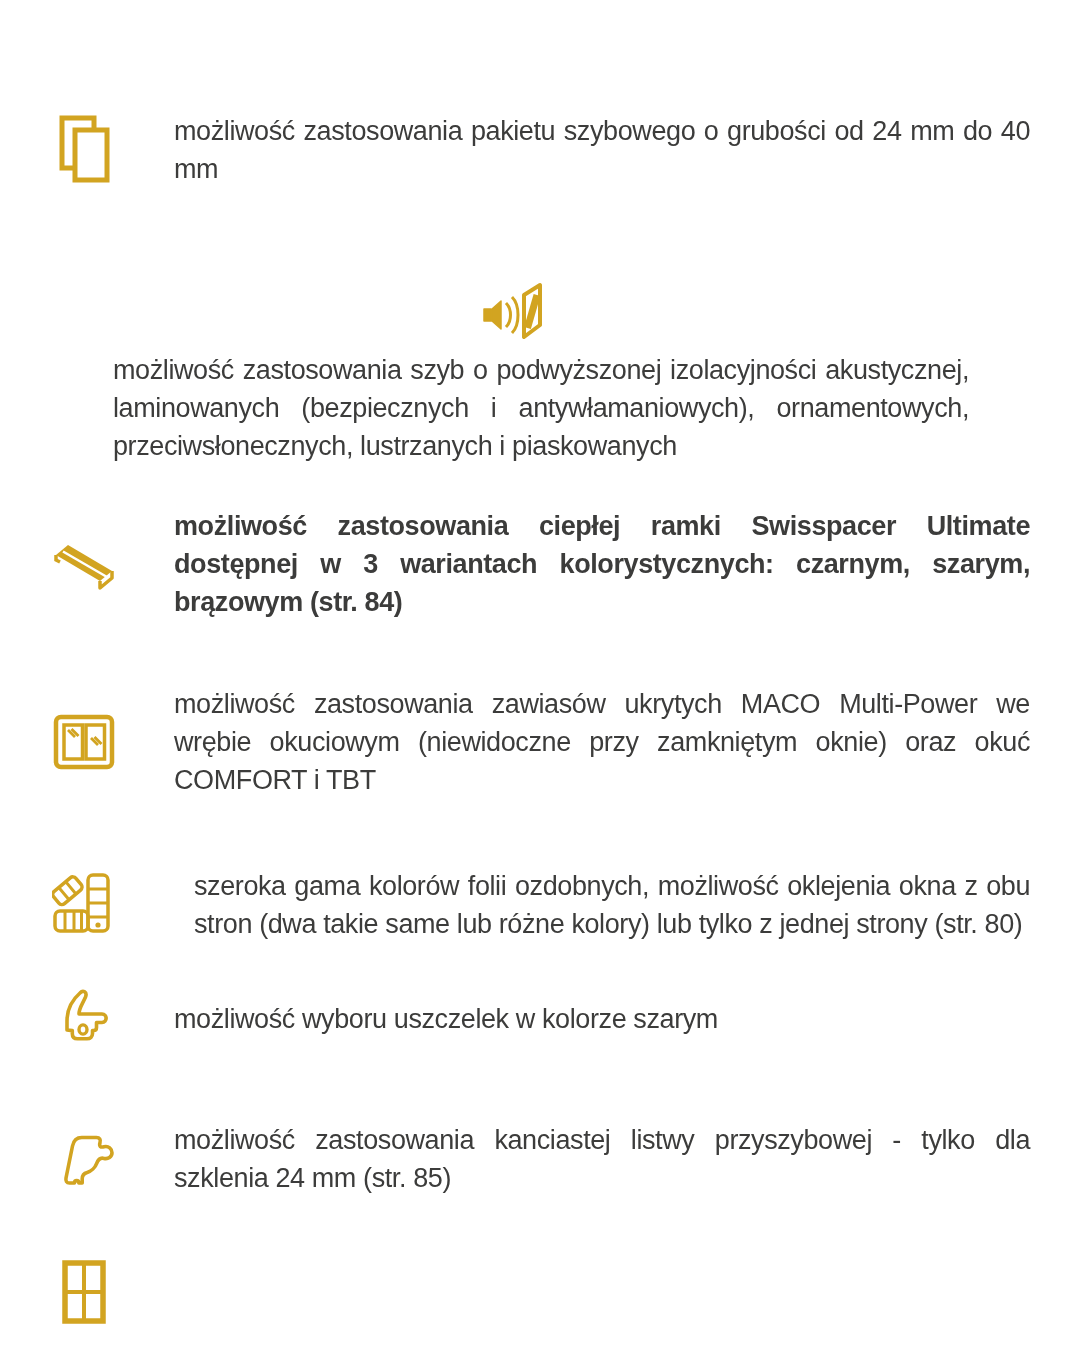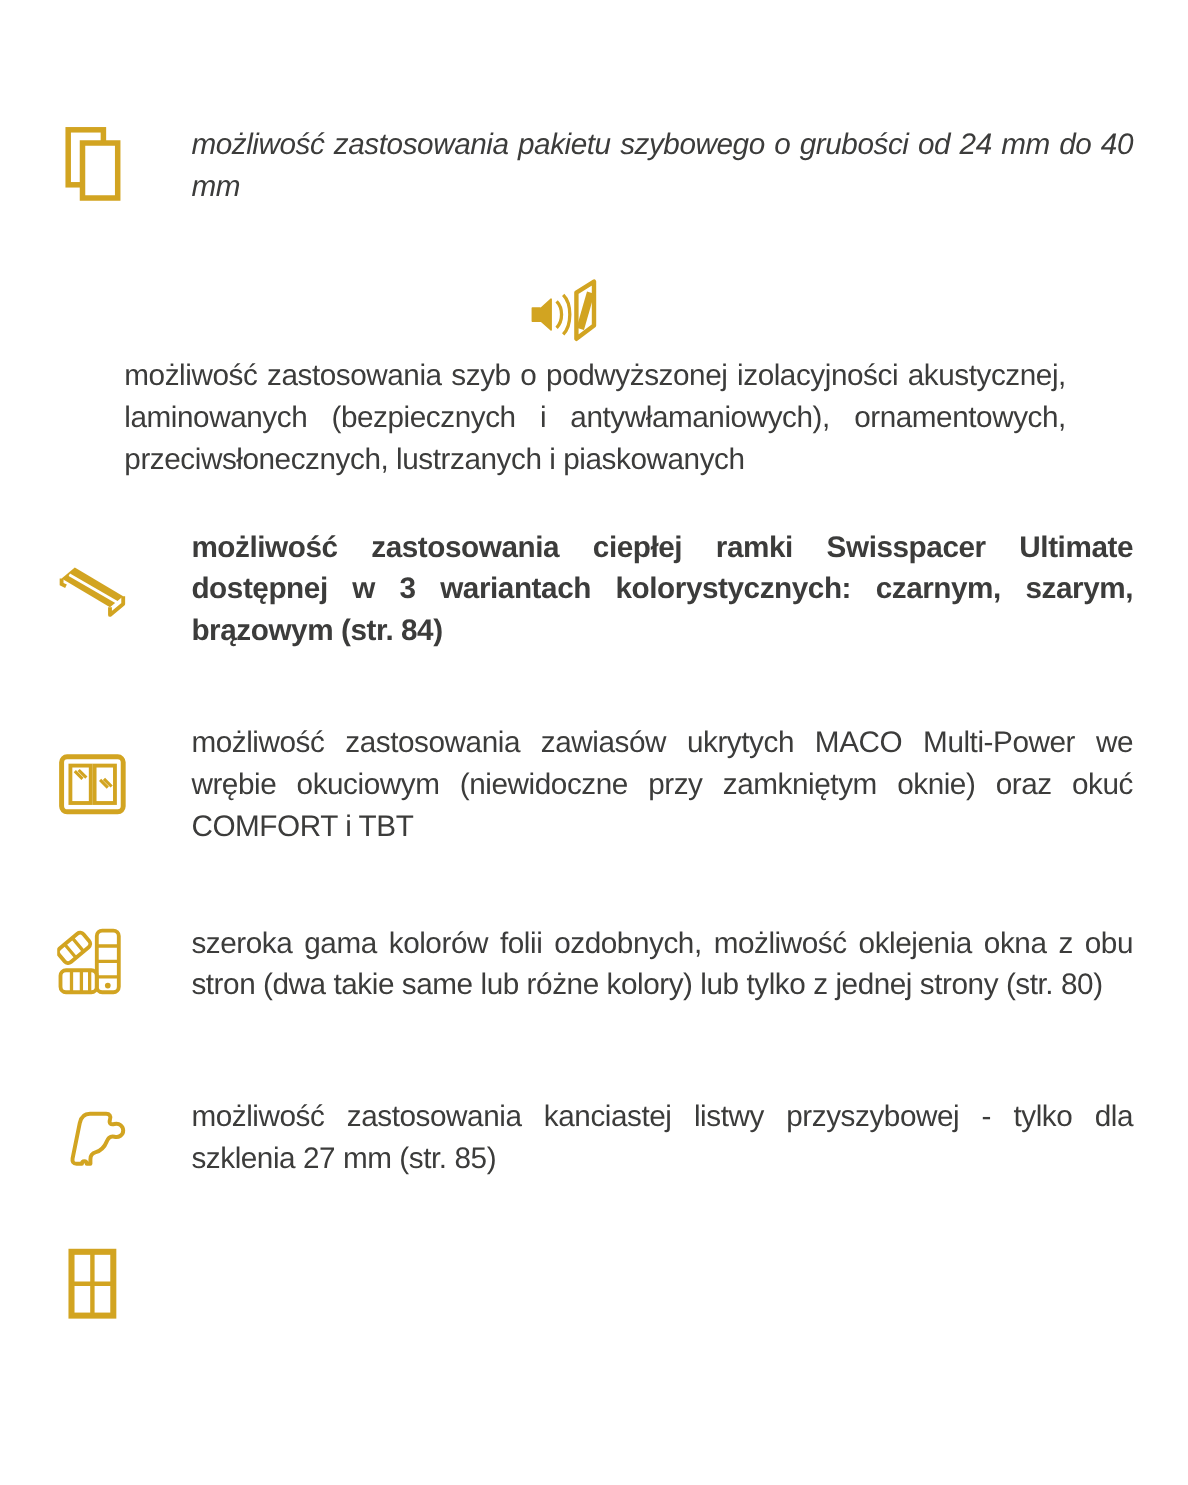--- a/index.html
+++ b/index.html
@@ -21,7 +21,7 @@
     display: flex;
     align-items: center;
   }
-  .feature-row.r1 { margin-bottom: 62px; font-style: italic; }
+  .feature-row.r1 { margin-bottom: 91px; }
   .feature-row.r2 { margin-bottom: 42px; flex-direction: column; }
   .feature-row.r3 { margin-bottom: 64px; font-weight: bold; }
   .feature-row.r4 { margin-bottom: 68px; }

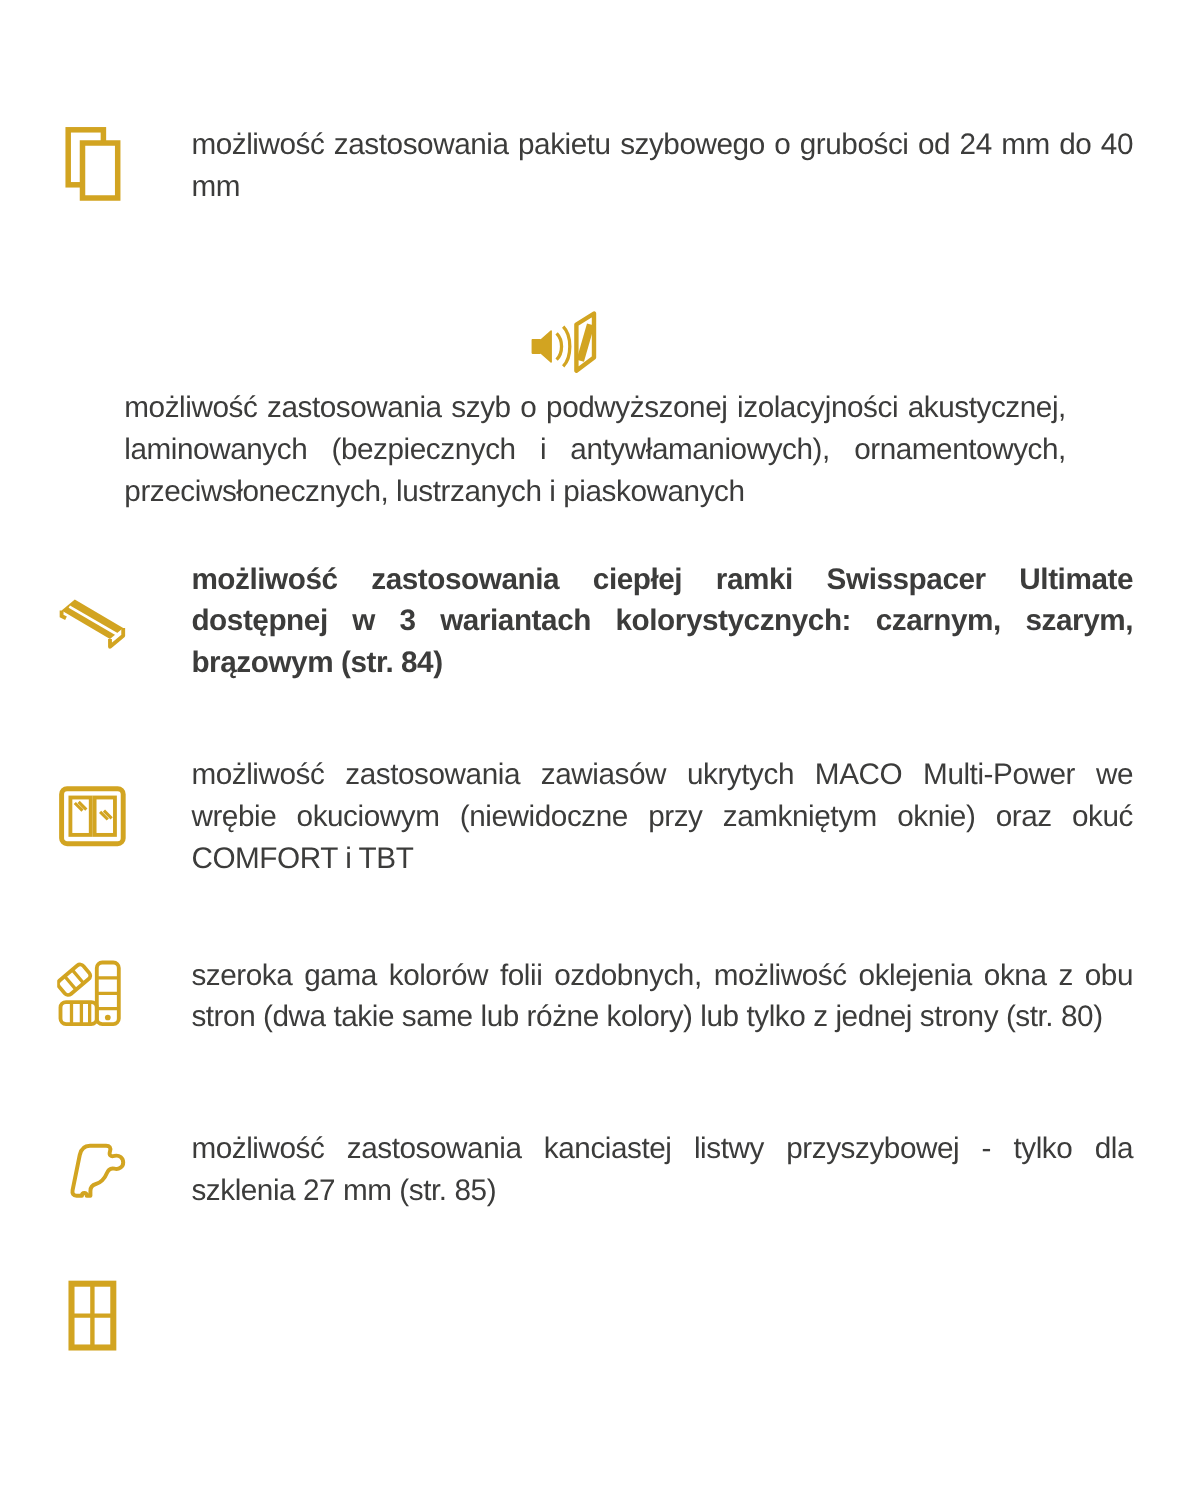--- a/index.html
+++ b/index.html
@@ -25,7 +25,7 @@
   .feature-row.r2 { margin-bottom: 42px; flex-direction: column; }
   .feature-row.r3 { margin-bottom: 64px; font-weight: bold; }
   .feature-row.r4 { margin-bottom: 68px; }
-  .feature-row.r5 { margin-bottom: 82px; }
+  .feature-row.r5 { margin-bottom: 40px; gap: 20px; }
   .feature-row.r6 { margin-bottom: 66px; }
   .feature-row.r7 { margin-bottom: 60px; }
   .icon-cell {

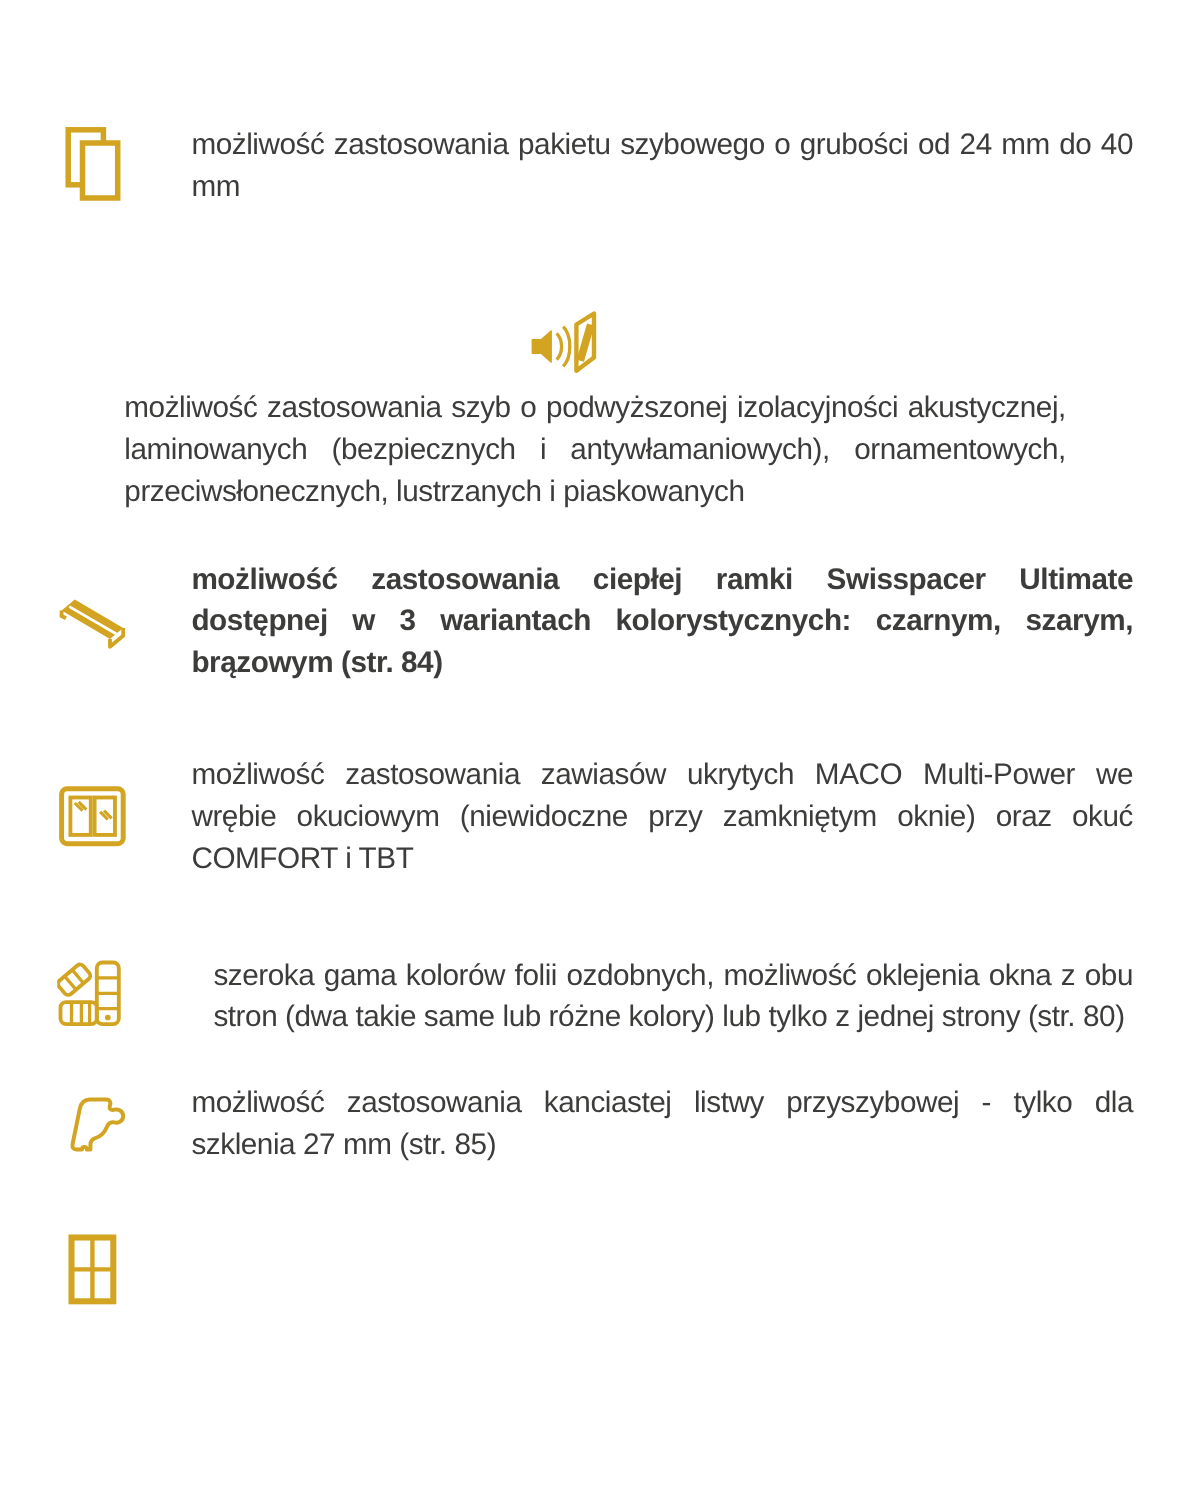--- a/index.html
+++ b/index.html
@@ -126,6 +126,15 @@
     <div class="feature-text">szeroka gama kolorów folii ozdobnych, możliwość oklejenia okna z obu stron (dwa takie same lub różne kolory) lub tylko z jednej strony (str. 80)</div>
   </div>
 
+  <div class="feature-row r6">
+    <div class="icon-cell">
+      <svg viewBox="0 0 64 72" fill="none">
+        <path d="M15 47 L15 38 C15 27 20 17 28 10 C31 6.6 35.5 9 33.5 14 C30.5 21 27 25 27 31 L50 31 C55.5 31 55.5 39.5 50 39.5 L44.5 39.5 L44.5 44.5 C44.5 46.6 43.4 47.6 41.4 47.6 L40.5 47.6 L40.5 50.5 C40.5 53.8 38.3 55.8 35 55.8 L25.5 55.8 C22.2 55.8 20.3 53.8 20.3 50.5 L20.3 47.6 Z" stroke="#D2A421" stroke-width="3.6" stroke-linejoin="round"></path>
+        <ellipse cx="31" cy="46.5" rx="4" ry="4.6" stroke="#D2A421" stroke-width="3.4"></ellipse>
+      </svg>
+    </div>
+    <div class="feature-text">możliwość wyboru uszczelek w kolorze szarym</div>
+  </div>
 
   <div class="feature-row r7">
     <div class="icon-cell">

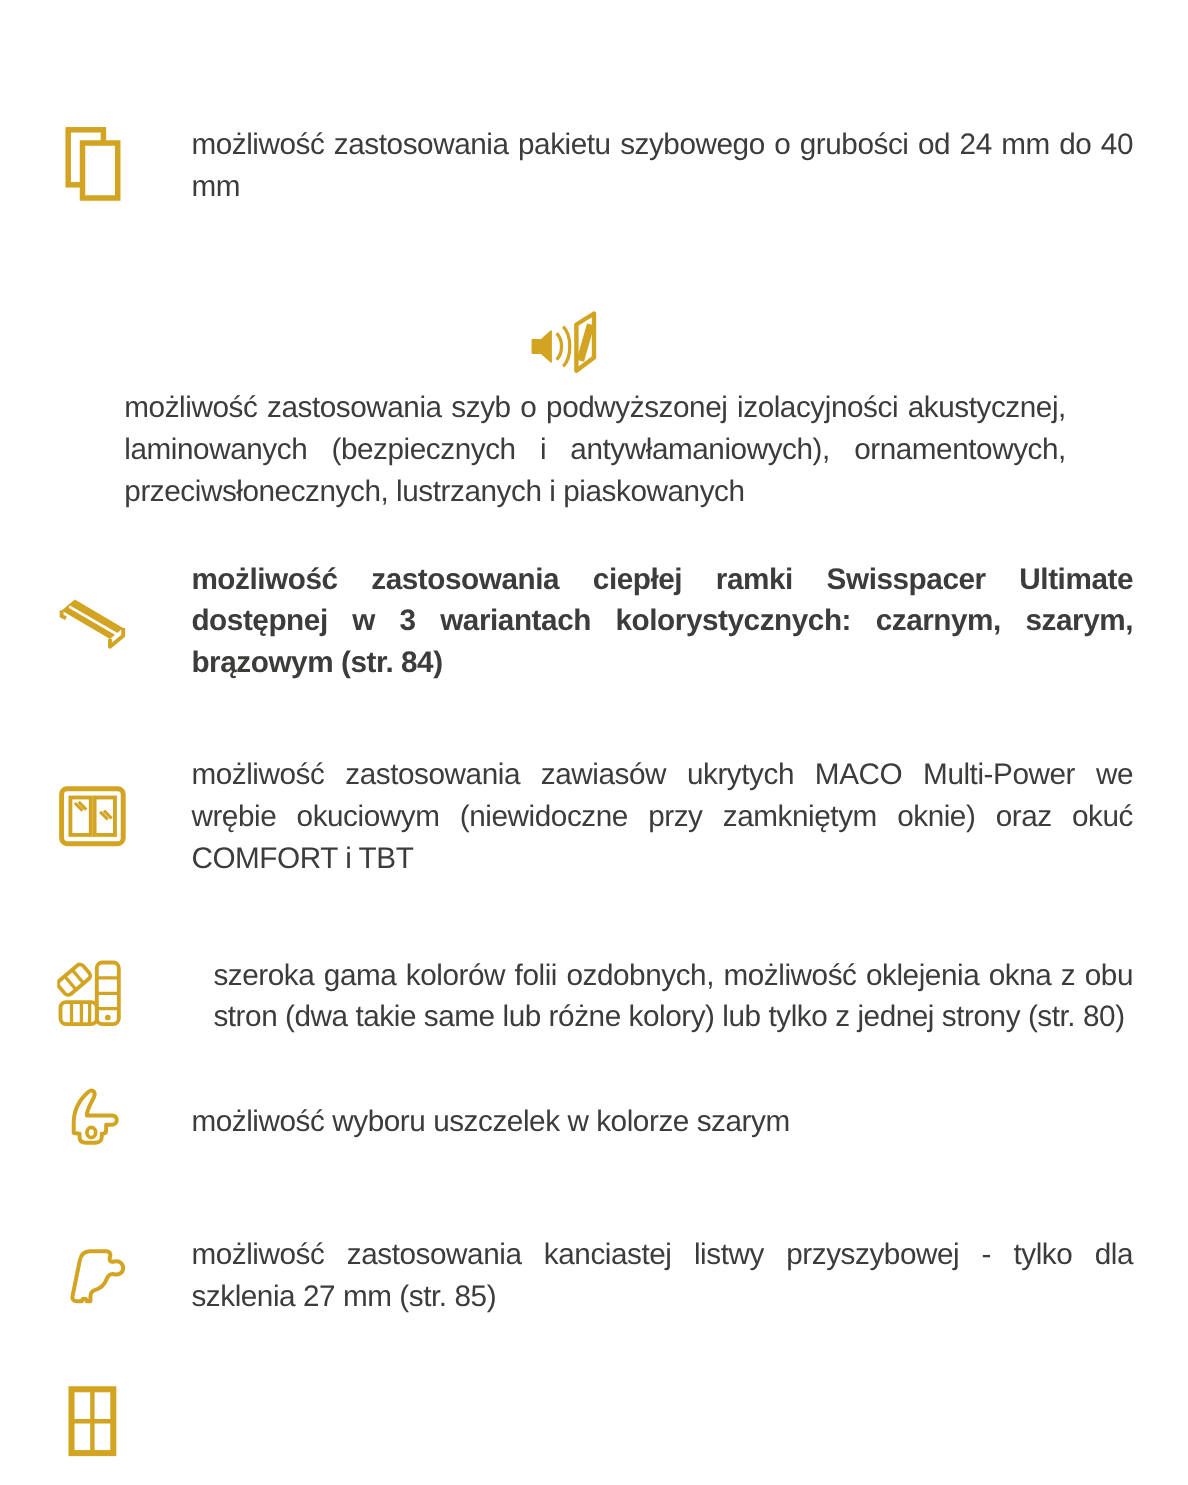--- a/index.html
+++ b/index.html
@@ -142,7 +142,7 @@
         <path d="M22.5 60 L17.5 60 C14.5 60 13.5 58 14 55 L20.5 23 C21.6 17.5 24.5 14.5 29.8 14.5 L44.5 14.5 C47.6 14.5 49 16.6 48 19.6 C46.9 23.2 48.5 24.7 52 23.8 C56.6 22.7 60 25.8 60 29.8 C60 33.9 56 36.4 52 35.4 C48.1 34.4 46.2 36.4 44.7 40.4 C43.2 44.5 39.2 48.4 35.2 49.4 C31.7 50.3 30.2 52.3 30.2 55.8 L30.2 60 L26.8 60 C26.8 56.8 22.5 56.8 22.5 60 Z" stroke="#D2A421" stroke-width="3.6" stroke-linejoin="round"></path>
       </svg>
     </div>
-    <div class="feature-text">możliwość zastosowania kanciastej listwy przyszybowej - tylko dla szklenia 27 mm (str. 85)</div>
+    <div class="feature-text">możliwość zastosowania kanciastej listwy przyszybowej - tylko dla szklenia 24 mm (str. 85)</div>
   </div>
 
   <div class="feature-row r8">

